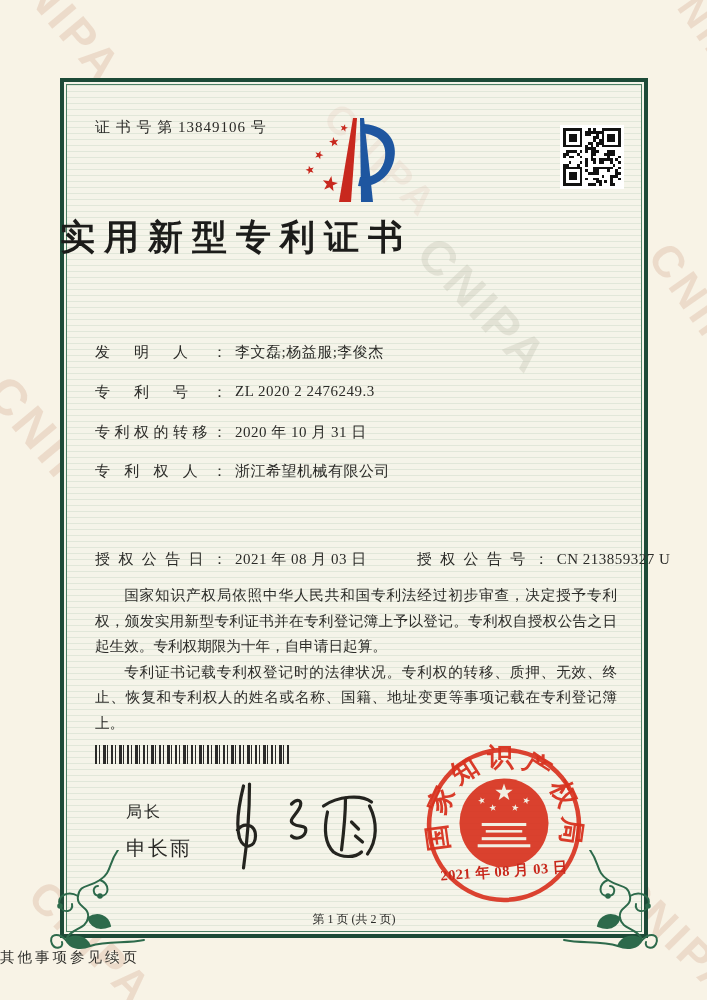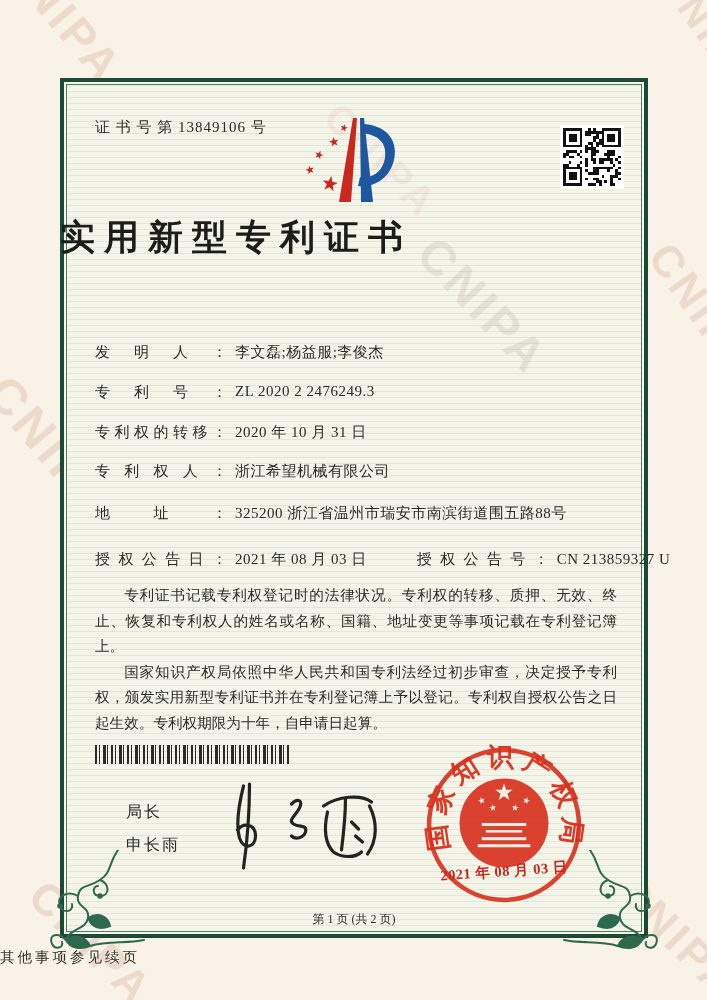--- a/index.html
+++ b/index.html
@@ -360,9 +360,6 @@
   <div class="field-row fr4">
     <span class="field-label">专利权人：</span><span class="field-value">浙江希望机械有限公司</span>
   </div>
-  <div class="field-row fr5">
-    <span class="field-label">地址：</span><span class="field-value">325200  浙江省温州市瑞安市南滨街道围五路88号</span>
-  </div>
   <div class="field-row fr6">
     <span class="field-label">授权公告日：</span><span class="field-value">2021 年 08 月 03 日</span><span class="field-label grant-no">授权公告号：</span><span class="field-value">CN 213859327 U</span>
   </div>

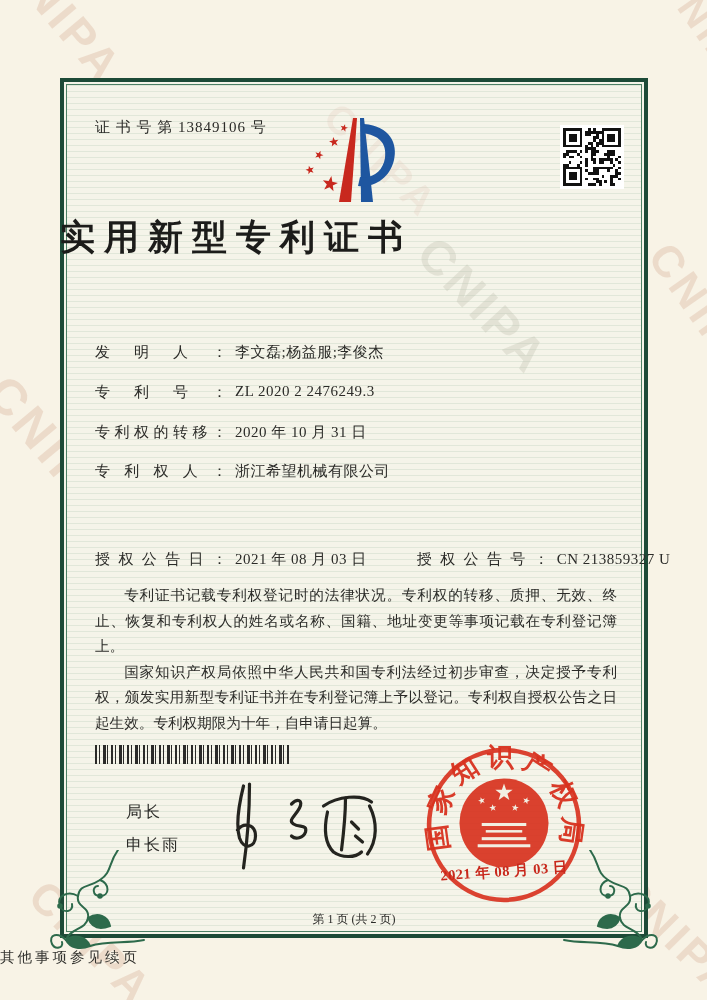--- a/index.html
+++ b/index.html
@@ -365,8 +365,8 @@
   </div>
 
   <div class="body-text">
+    <p>国家知识产权局依照中华人民共和国专利法经过初步审查，决定授予专利权，颁发实用新型专利证书并在专利登记簿上予以登记。专利权自授权公告之日起生效。专利权期限为十年，自申请日起算。</p>
     <p>专利证书记载专利权登记时的法律状况。专利权的转移、质押、无效、终止、恢复和专利权人的姓名或名称、国籍、地址变更等事项记载在专利登记簿上。</p>
-    <p>国家知识产权局依照中华人民共和国专利法经过初步审查，决定授予专利权，颁发实用新型专利证书并在专利登记簿上予以登记。专利权自授权公告之日起生效。专利权期限为十年，自申请日起算。</p>
   </div>
 
   <div class="barcode"></div>

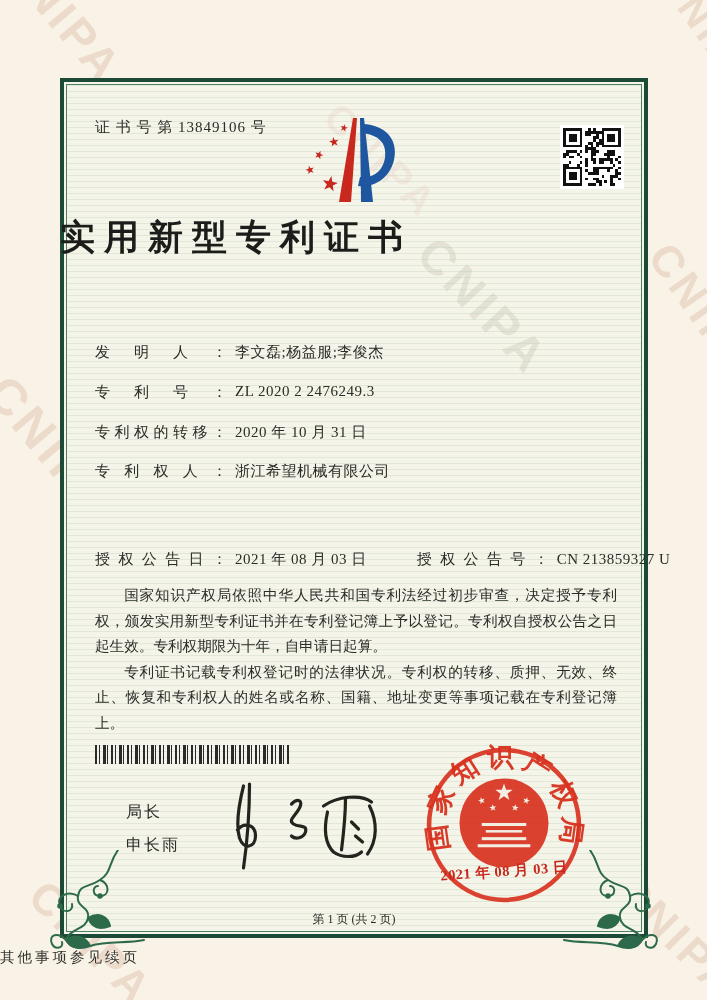--- a/index.html
+++ b/index.html
@@ -73,7 +73,7 @@
       #2a2a28 12px 13px, transparent 13px 16px);
   }
   .signer-title { position:absolute; left:66px; top:724px; font-size:16px; letter-spacing:2px; }
-  .signer-name  { position:absolute; left:66px; top:757px; font-size:16px; letter-spacing:2px; }
+  .signer-name  { position:absolute; left:66px; top:757px; font-size:20px; letter-spacing:2px; }
   .signature { position:absolute; left:143px; top:698px; width:185px; height:100px; }
   .seal { position:absolute; left:363px; top:666px; width:162px; height:162px; }
   .seal svg { position:absolute; left:0; top:0; }

